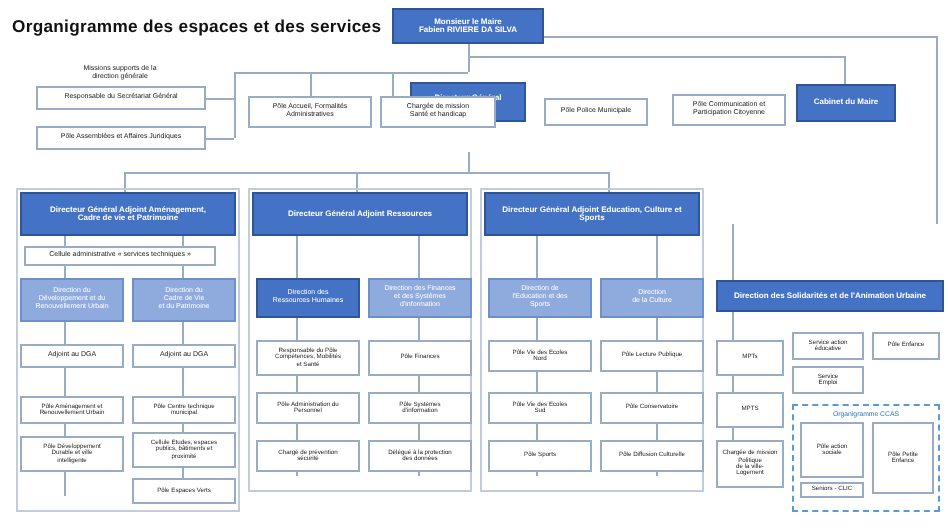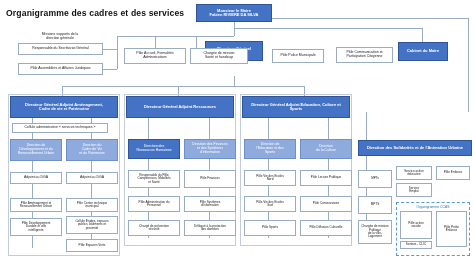--- a/index.html
+++ b/index.html
@@ -101,7 +101,7 @@
 
 <div id="chart">
 
-  <div id="page-title">Organigramme des cadres et des services</div>
+  <div id="page-title">Organigramme des espaces et des services</div>
 
   <div class="ln lnv" style="left:234px; top:22px; height:14px;"></div>
   <div class="ln lnh" style="left:117px; top:36px; width:117px;"></div>

